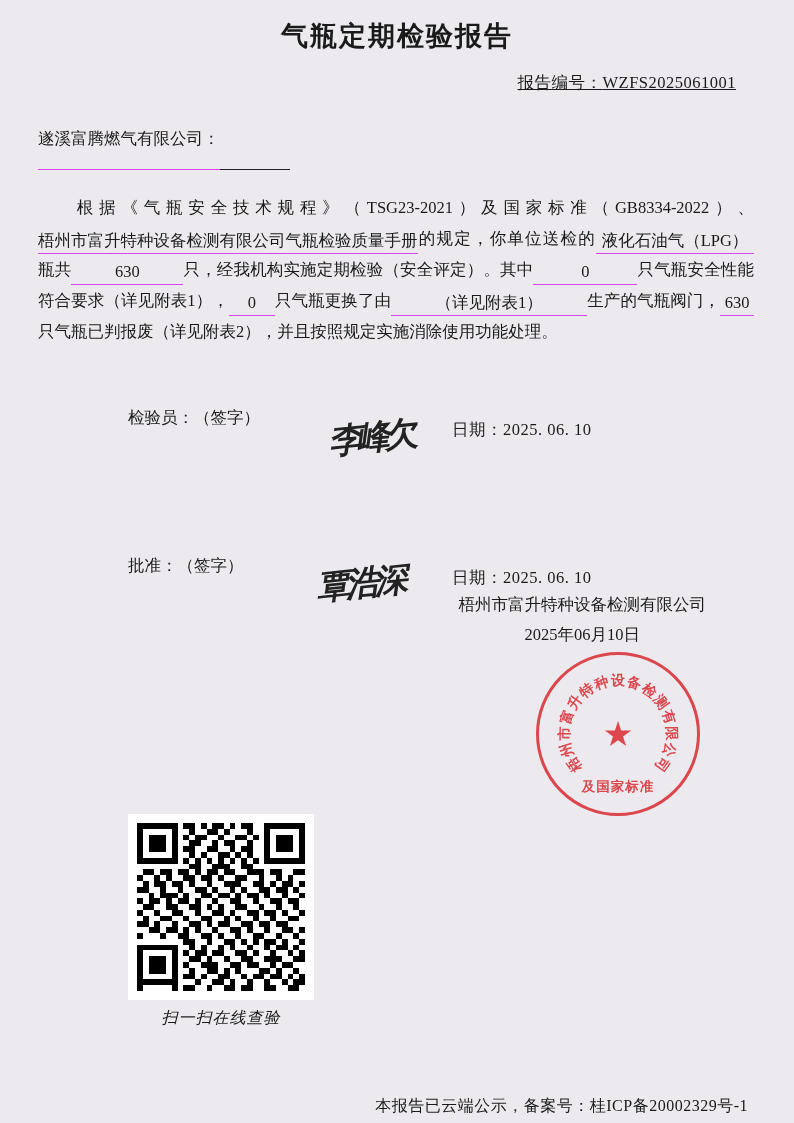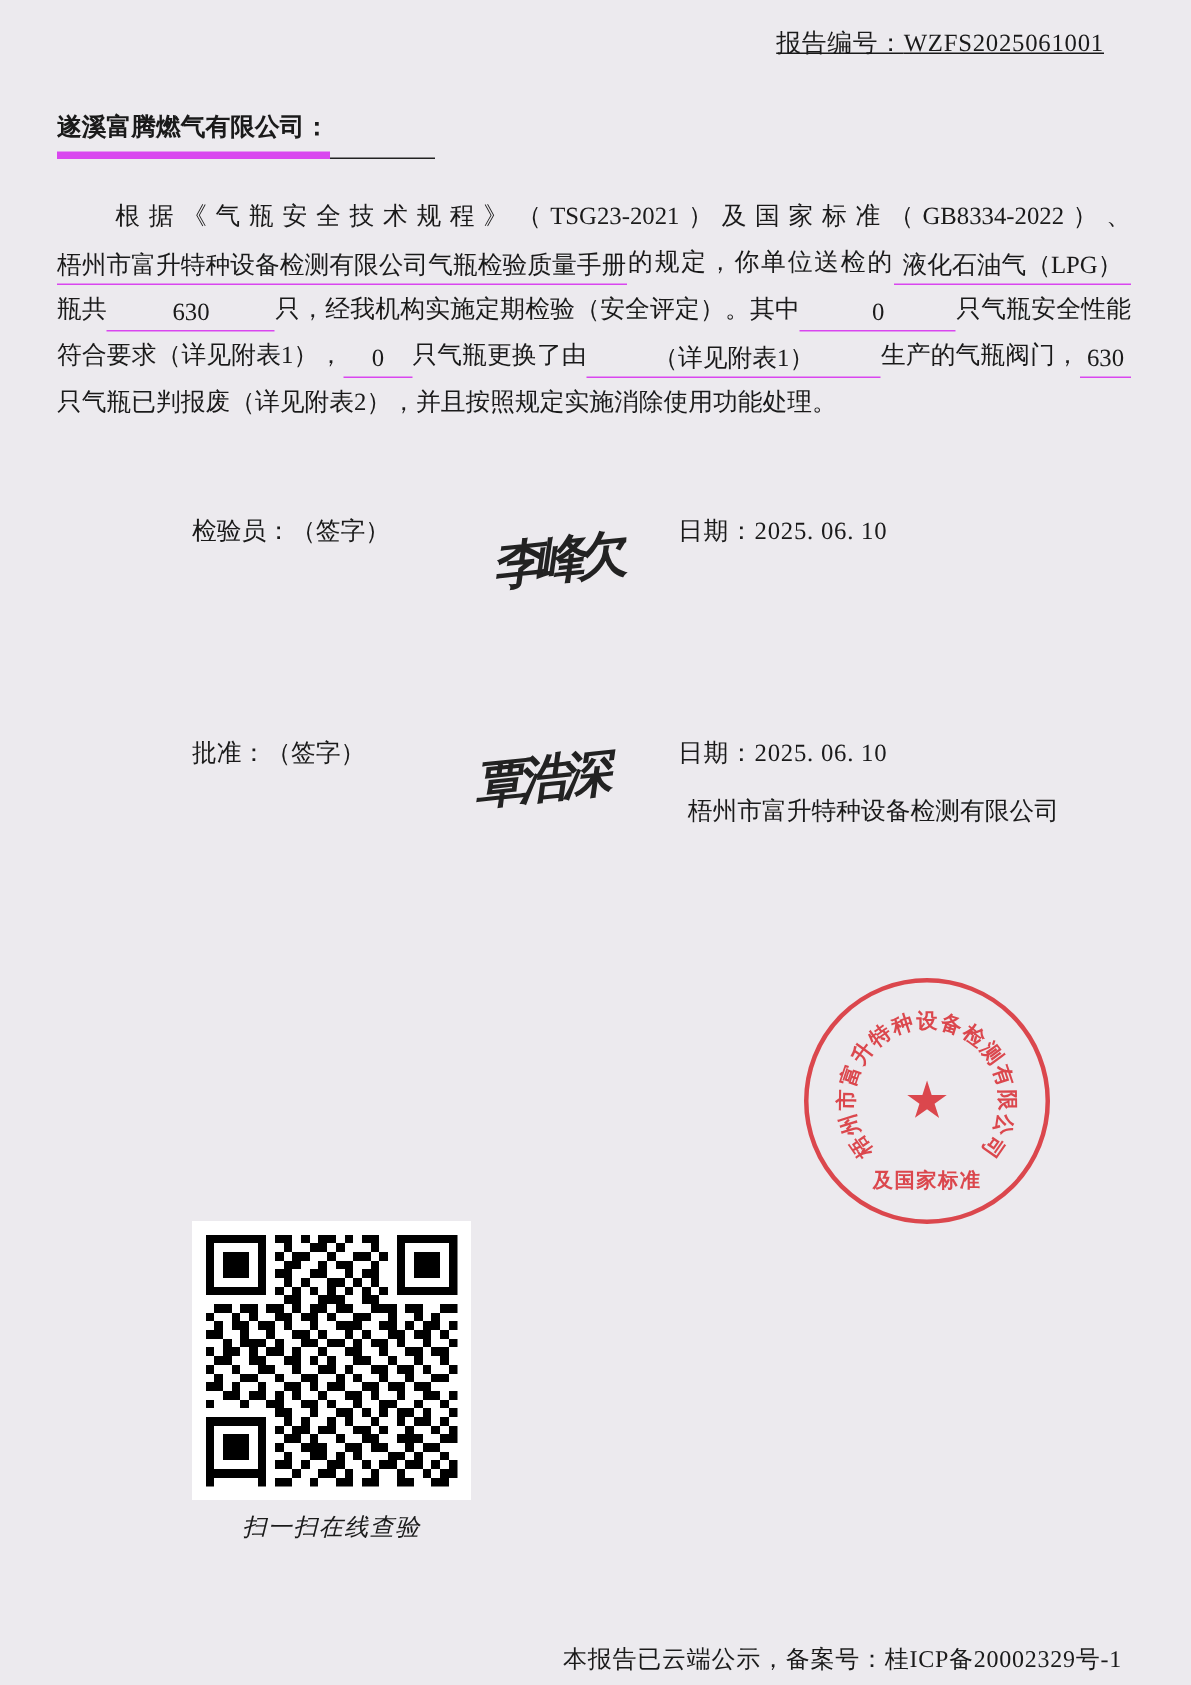--- a/index.html
+++ b/index.html
@@ -202,6 +202,7 @@
 
 <div class="page">
 
+  <div class="title">气瓶定期检验报告</div>
 
   <div class="report-no">
     <span>报告编号：</span><span>WZFS2025061001</span>

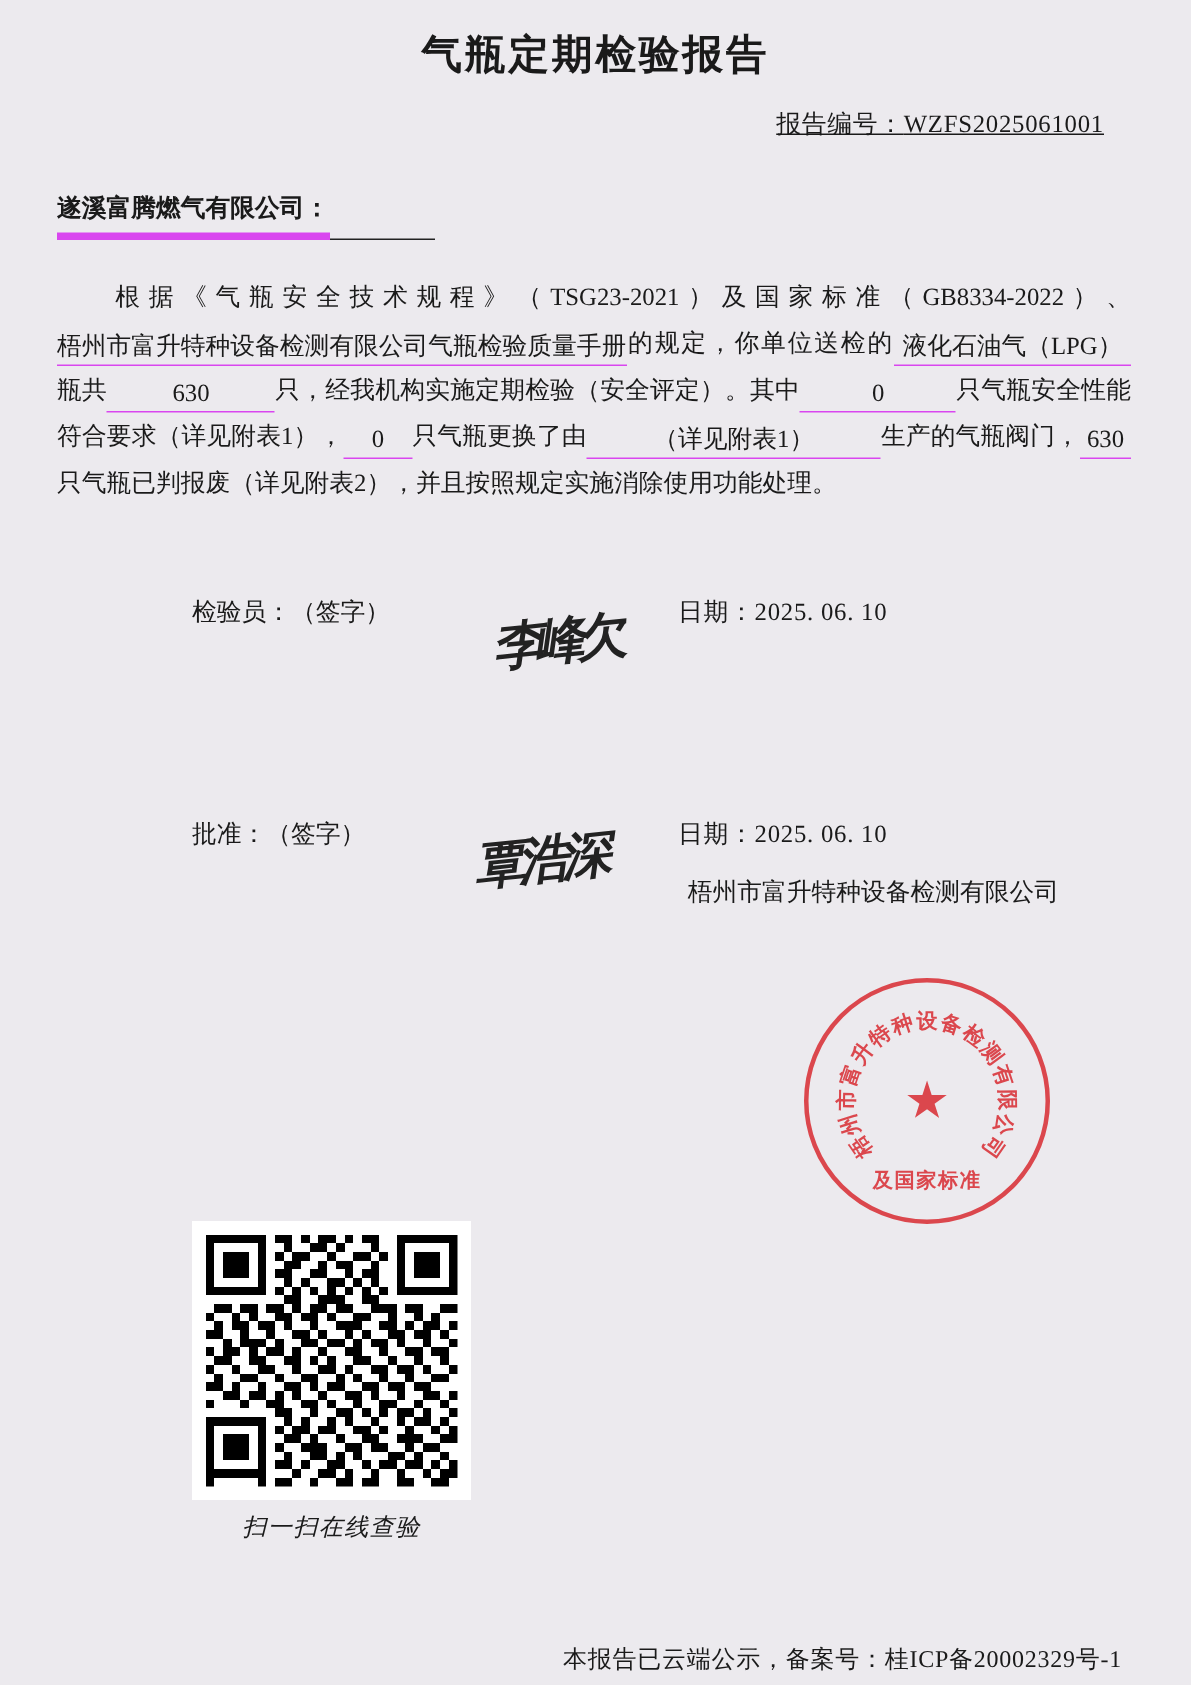--- a/index.html
+++ b/index.html
@@ -45,9 +45,8 @@
   }
   .recipient .ul {
     display: inline-block;
-    border-bottom: 5px solid #d946ef;
-    padding-bottom: 5px;
-    font-weight: bold;
+    border-bottom: 1px solid #d946ef;
+    padding-bottom: 19px;
   }
   .recipient .blank {
     display: inline-block;

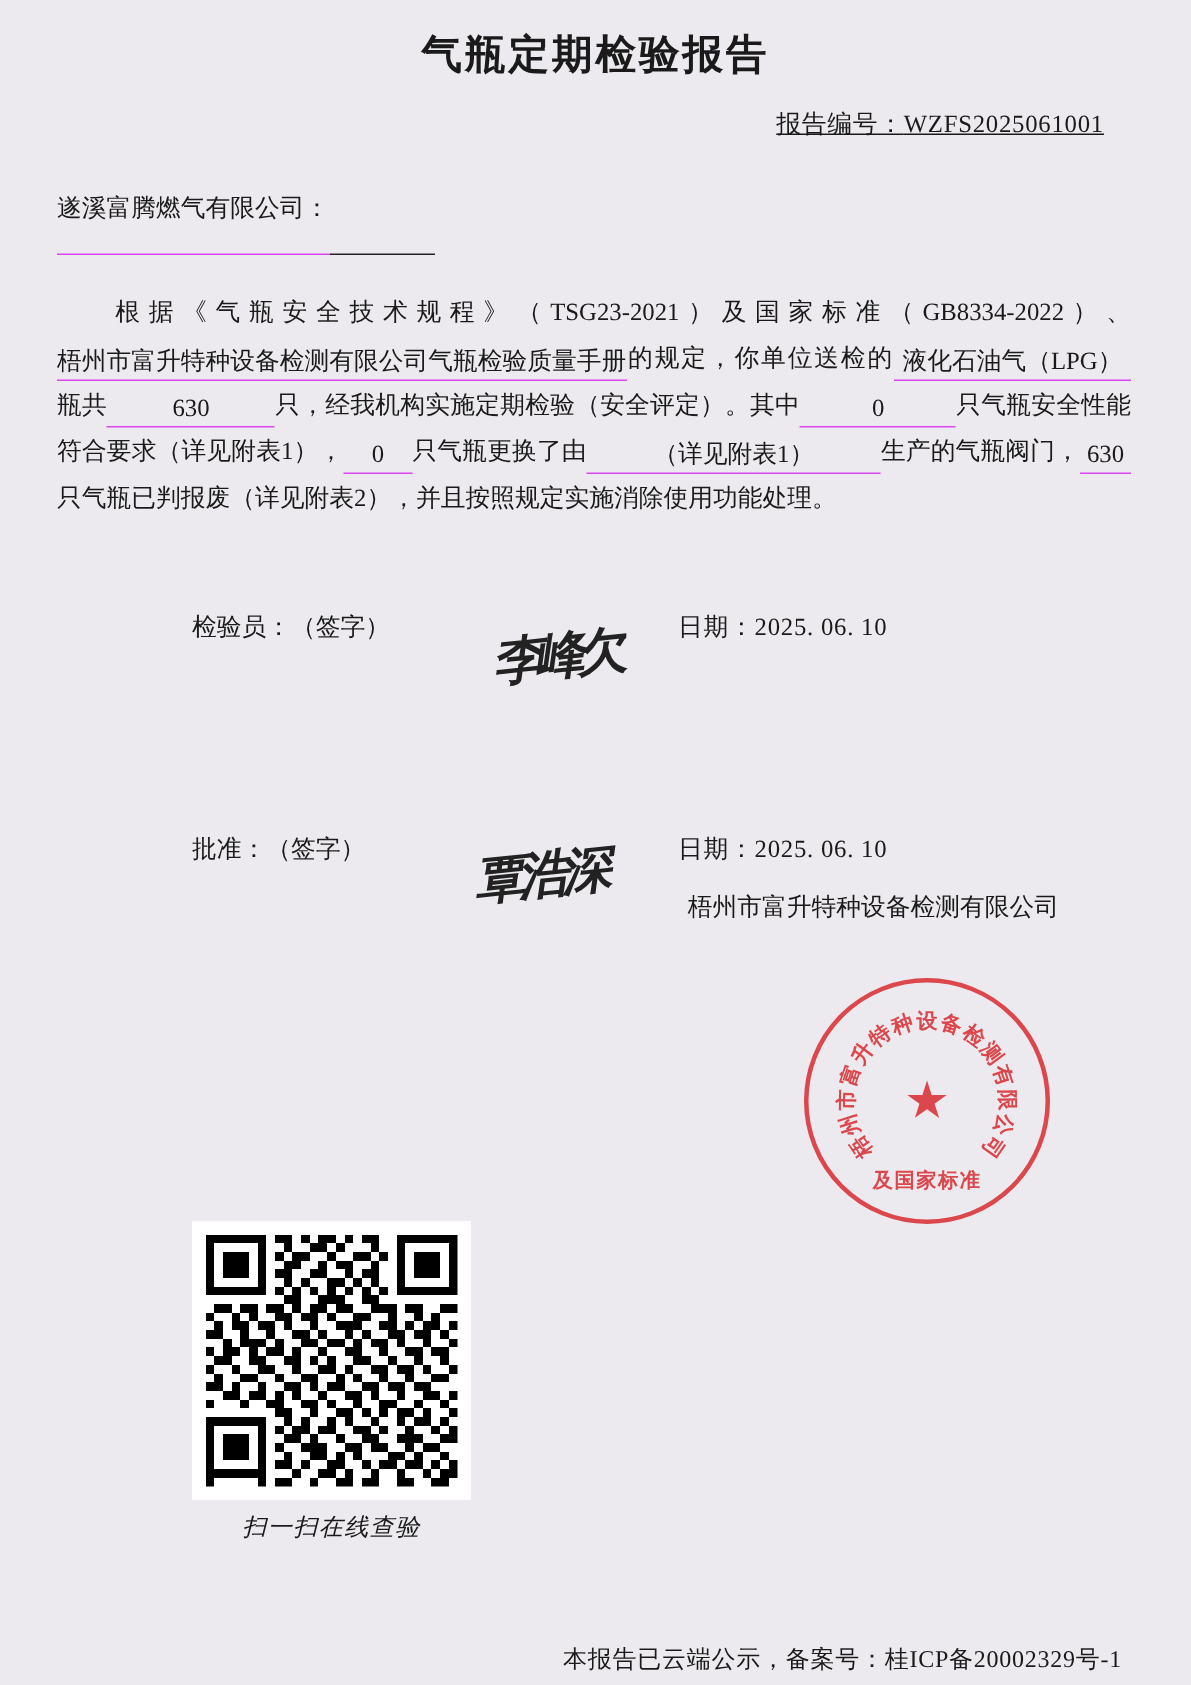--- a/index.html
+++ b/index.html
@@ -91,7 +91,7 @@
   .sign-date {
     position: absolute;
     left: 416px;
-    top: 0;
+    top: 12px;
     letter-spacing: 0.5px;
   }
   .signature {

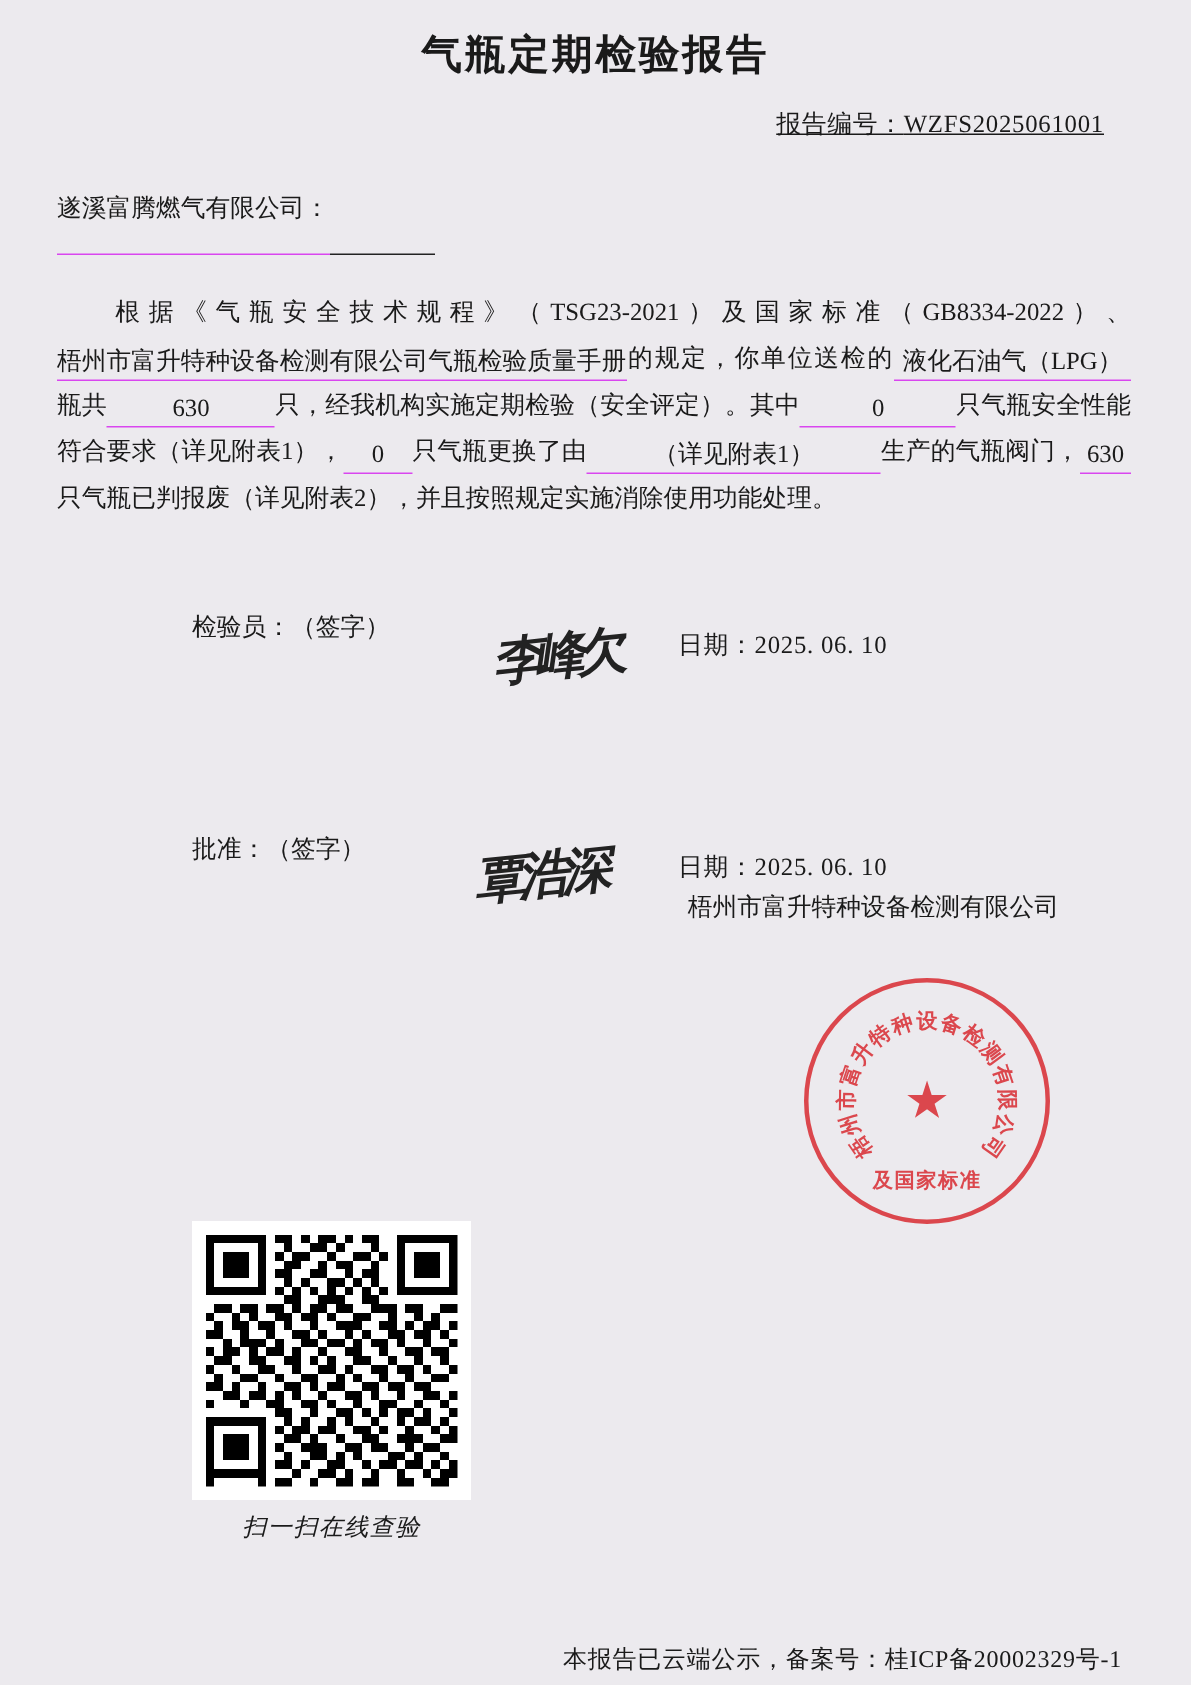--- a/index.html
+++ b/index.html
@@ -231,6 +231,7 @@
 
     <div class="issuer">
       <div>梧州市富升特种设备检测有限公司</div>
+      <div>2025年06月10日</div>
     </div>
   </div>
 

